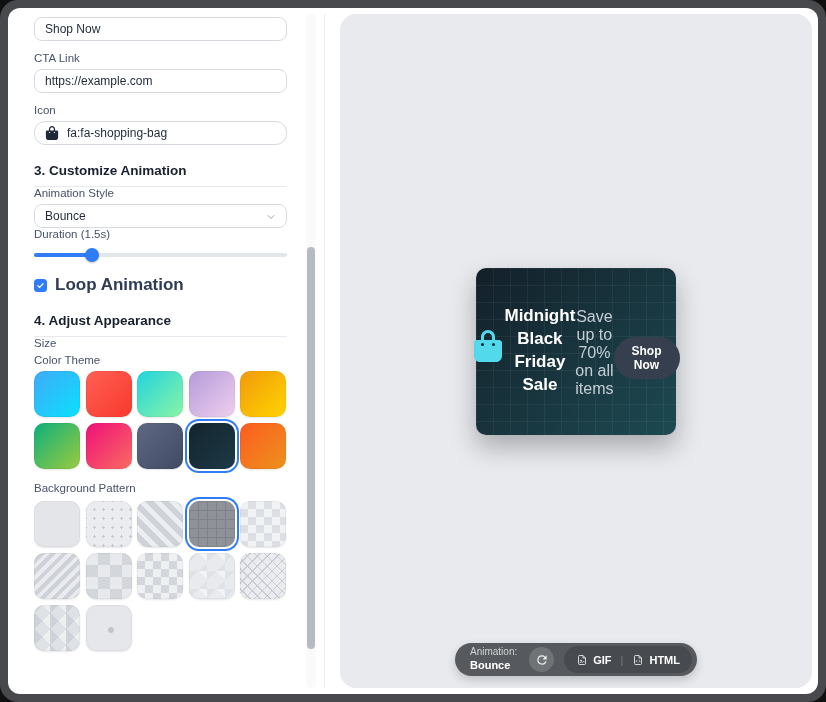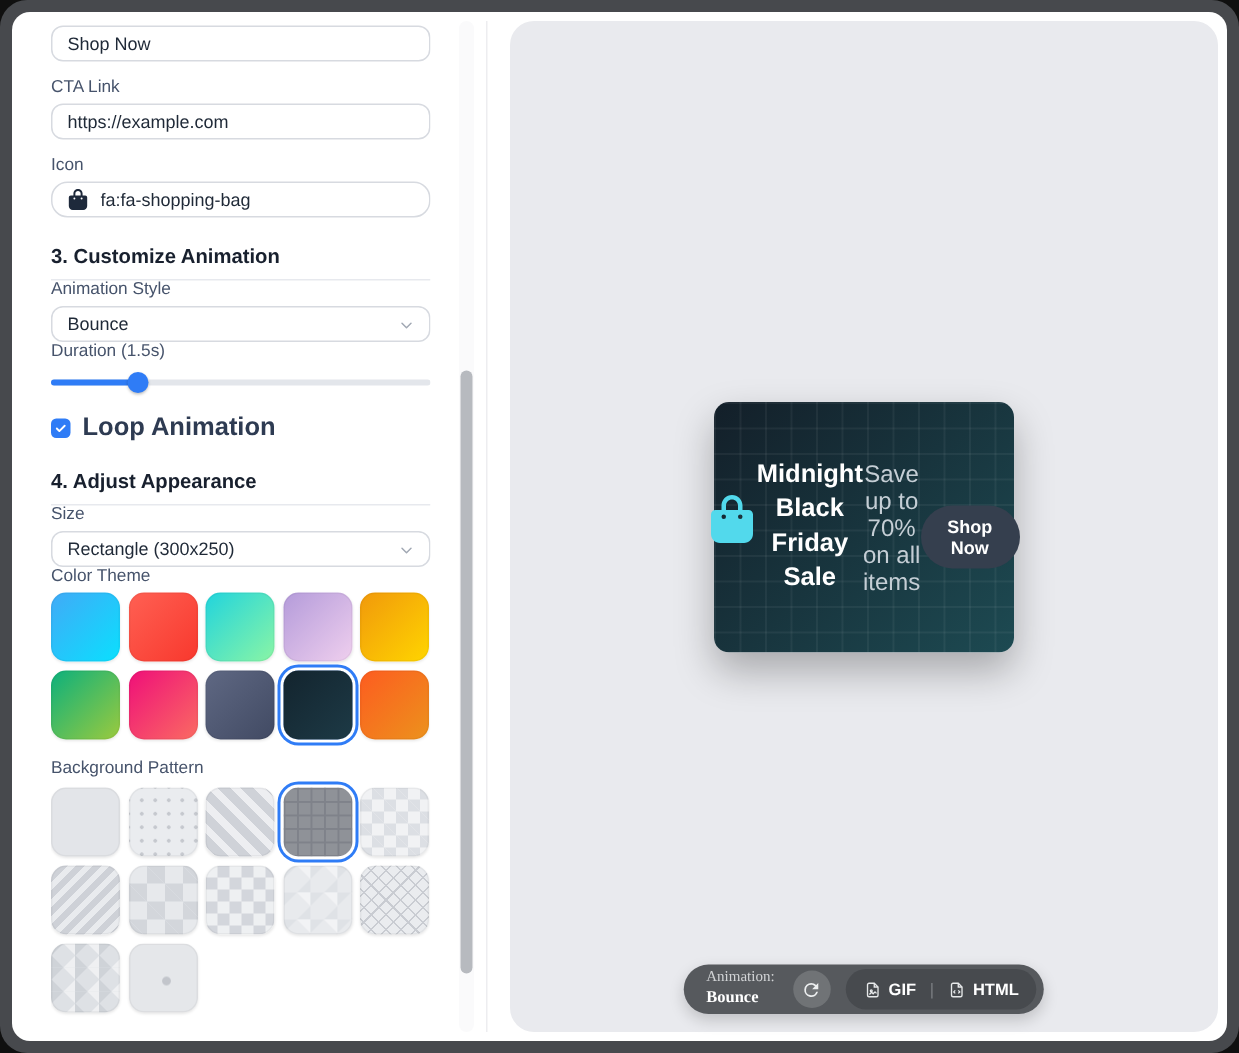--- a/index.html
+++ b/index.html
@@ -176,14 +176,6 @@
       <div class="divider"></div>
 
       <div class="field-label mt-12">Size</div>
-      <div class="select">
-        <span>Rectangle (300x250)</span>
-        <span class="chev">
-          <svg viewBox="0 0 24 24" width="12" height="12">
-              <path d="M6 9l6 6 6-6" stroke="currentColor" stroke-width="2" fill="none" stroke-linecap="round" stroke-linejoin="round"></path>
-            </svg>
-        </span>
-      </div>
 
       <div class="field-label mt-12">Color Theme</div>
       <div class="swatch-grid mt-4" id="themes-grid">

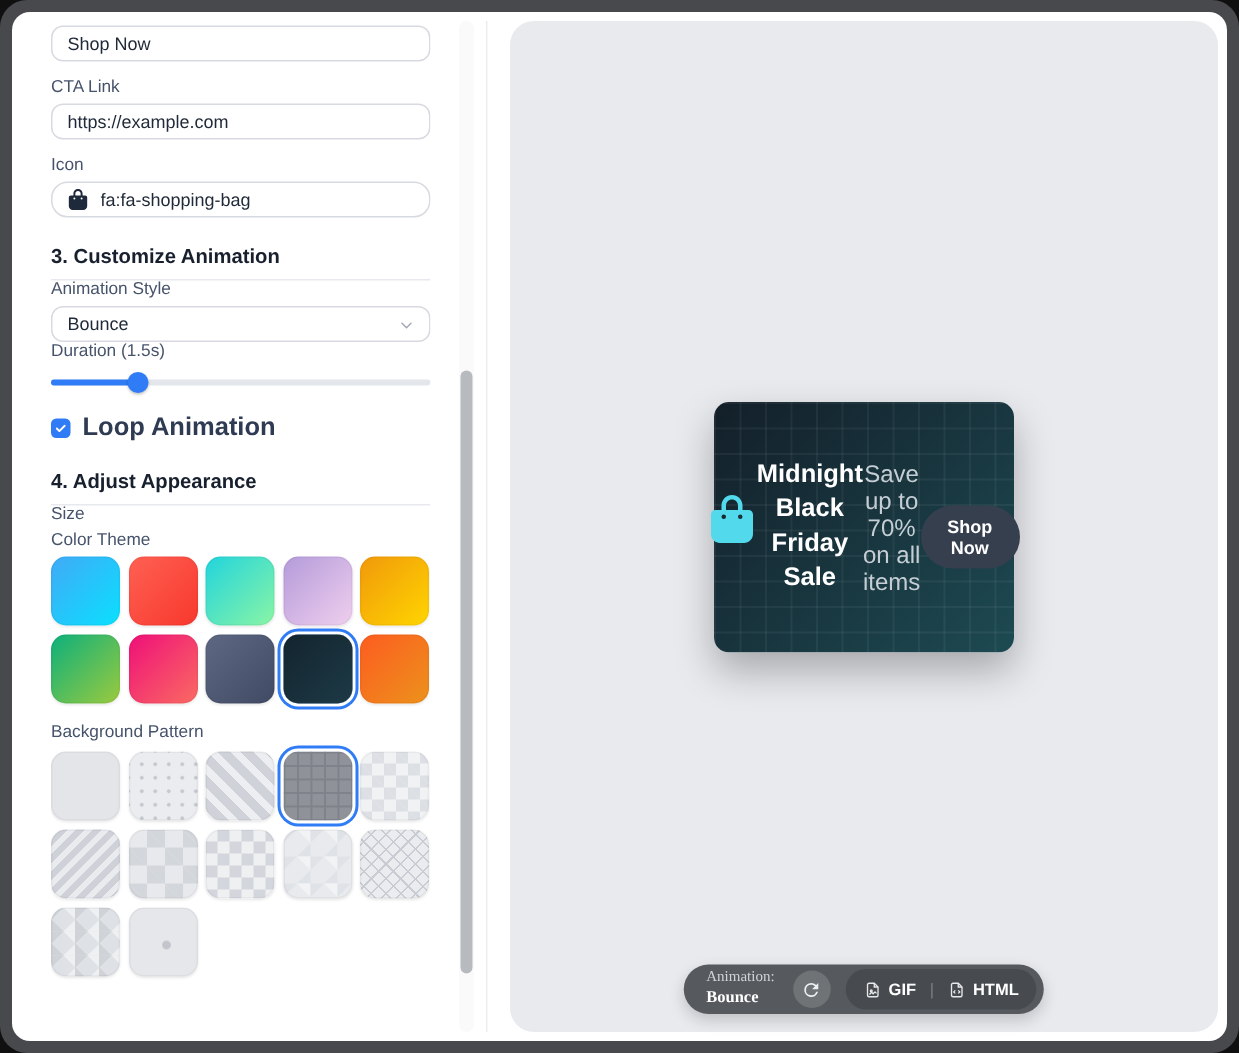--- a/index.html
+++ b/index.html
@@ -104,7 +104,7 @@
   .toolbar { position:absolute; left:50%; transform:translateX(-50%); bottom:12px; height:33px;
              background:#56595d; border-radius:999px; display:flex; align-items:center;
              padding:0 5px 0 15px; gap:10px; box-shadow:0 4px 10px rgba(0,0,0,.18); }
-  .tb-anim { line-height:1.25; text-align:left; padding-right:2px;font-family:Liberation Serif, serif; }
+  .tb-anim { line-height:1.25; text-align:left; padding-right:2px; }
   .tb-anim-label { font-size:10px; color:#d2d4d6; }
   .tb-anim-value { font-size:11px; font-weight:bold; color:#ffffff; }
   .tb-refresh { width:25px; height:25px; border-radius:50%; background:#707376; border:none; cursor:pointer;

